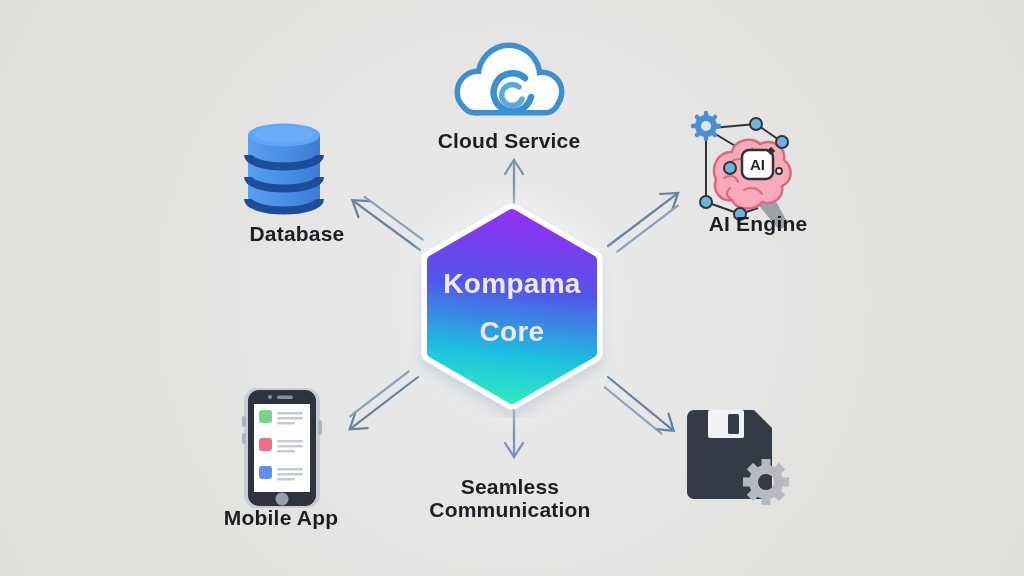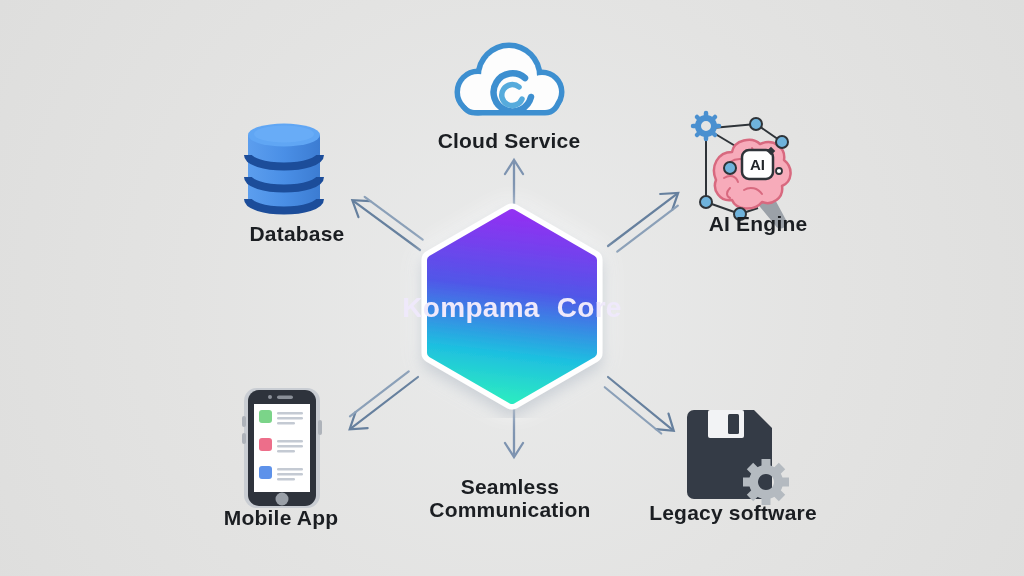--- a/index.html
+++ b/index.html
@@ -22,7 +22,7 @@
   .hex-svg{filter:drop-shadow(0 0 12px rgba(255,255,255,.9));}
   .hex-text{
     left:404px;top:196px;width:216px;height:222px;
-    display:flex;flex-direction:row;align-items:center;justify-content:center;
+    display:flex;flex-direction:column;align-items:center;justify-content:center;
     color:#efe9fb;font-size:28px;font-weight:700;line-height:31px;
     text-align:center;letter-spacing:.3px;gap:17px;
   }

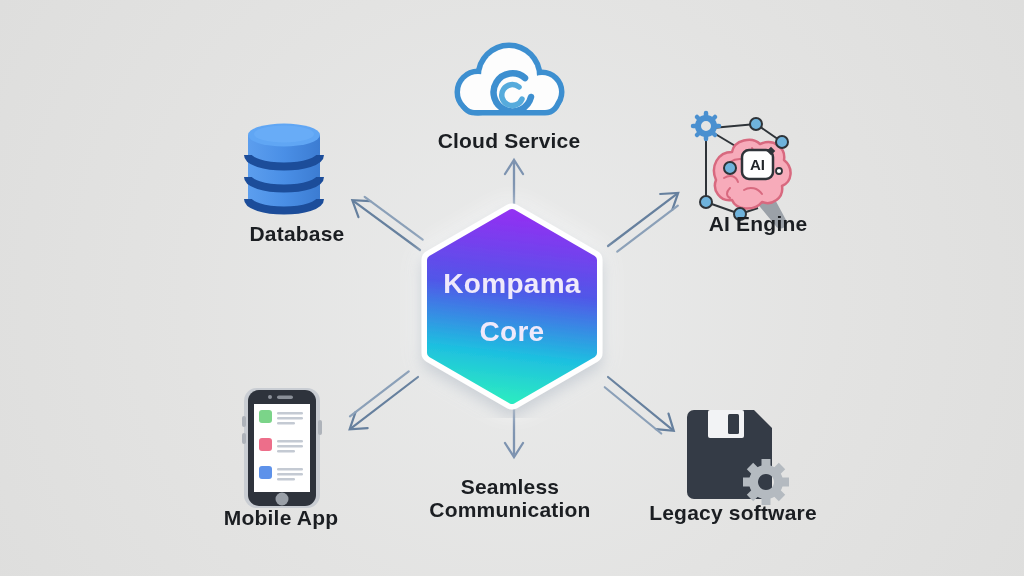--- a/index.html
+++ b/index.html
@@ -236,7 +236,6 @@
       <path fill-rule="evenodd" fill="#b4bac0" d="M84 59 a17 17 0 1 0 0.01 0 Z M84 68 a8 8 0 1 1 -0.01 0 Z"></path>
     </g>
   </svg>
-  <div class="node-label" style="left:733px;top:501px;">Legacy software</div>
 
 </div>
 

